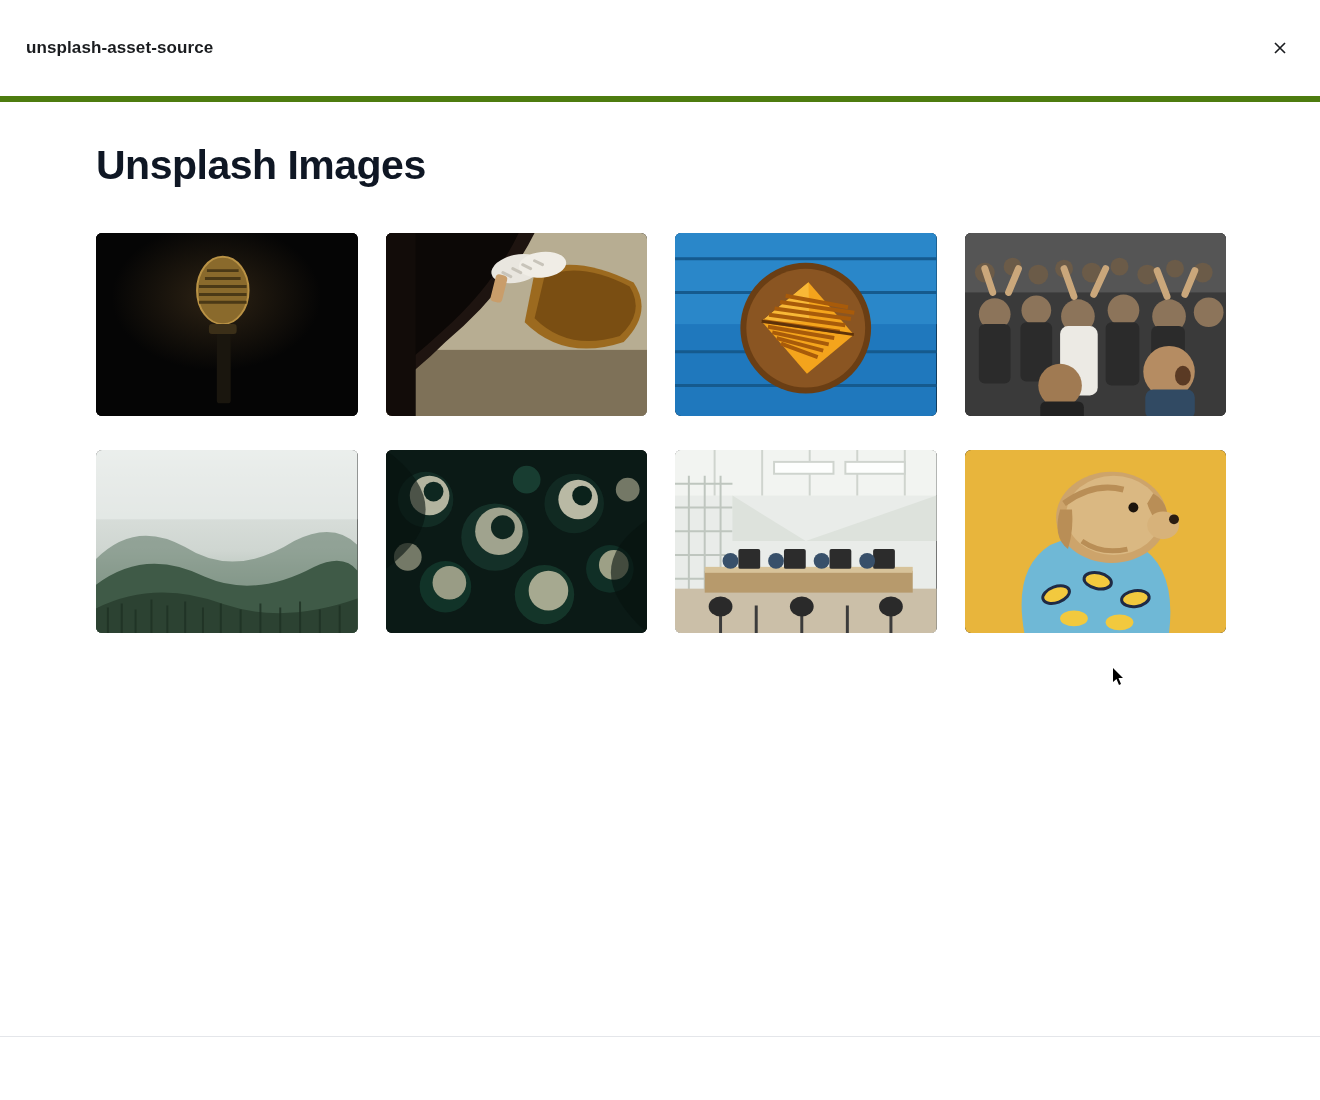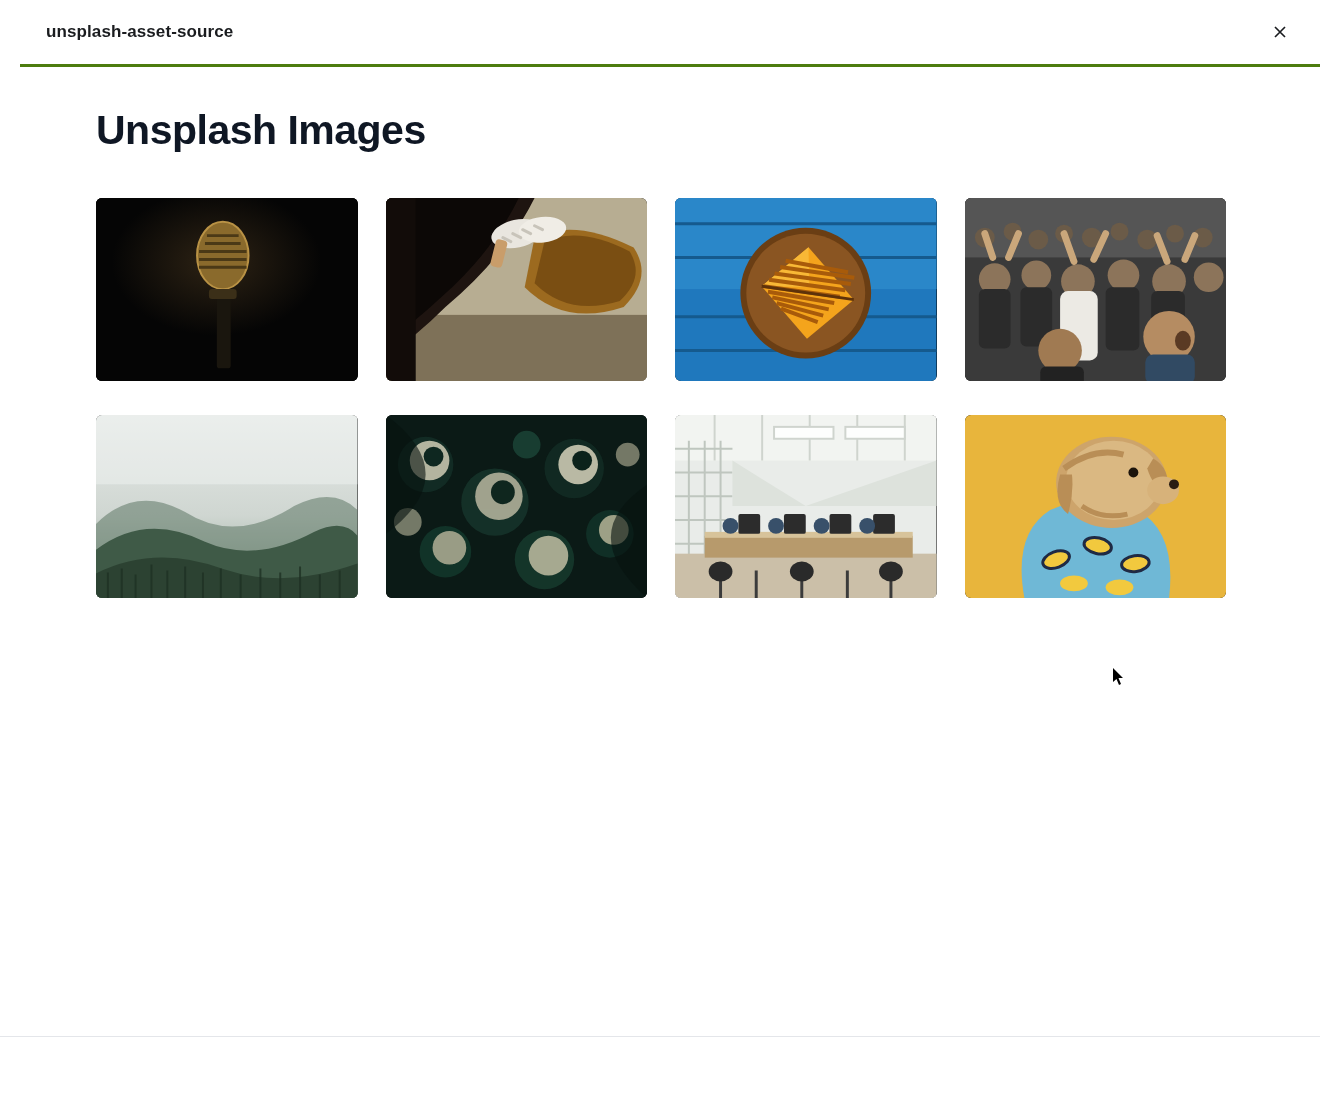--- a/index.html
+++ b/index.html
@@ -5,7 +5,7 @@
     * { box-sizing: border-box; margin: 0; padding: 0; }
     html, body { width: 1320px; height: 1100px; font-family: -apple-system, BlinkMacSystemFont, "Segoe UI", Helvetica, Arial, sans-serif; background: #fff; color: #101112; overflow: hidden; }
     .modal { width: 100%; height: 100%; display: flex; flex-direction: column; }
-    .modal-header { display: flex; align-items: center; justify-content: space-between; padding: 18px 26px; border-bottom: 3px solid #4d7c0f; margin-left: 20px; }
+    .modal-header { display: flex; align-items: center; justify-content: space-between; padding: 34px 26px; border-bottom: 6px solid #4d7c0f; }
     .modal-title { font-size: 17px; font-weight: 600; color: #1a1c1f; letter-spacing: 0.1px; }
     .close-btn { width: 28px; height: 28px; display: flex; align-items: center; justify-content: center; border: none; background: transparent; cursor: pointer; border-radius: 4px; }
     .close-btn svg { width: 20px; height: 20px; stroke: #1a1c1f; stroke-width: 2; }

